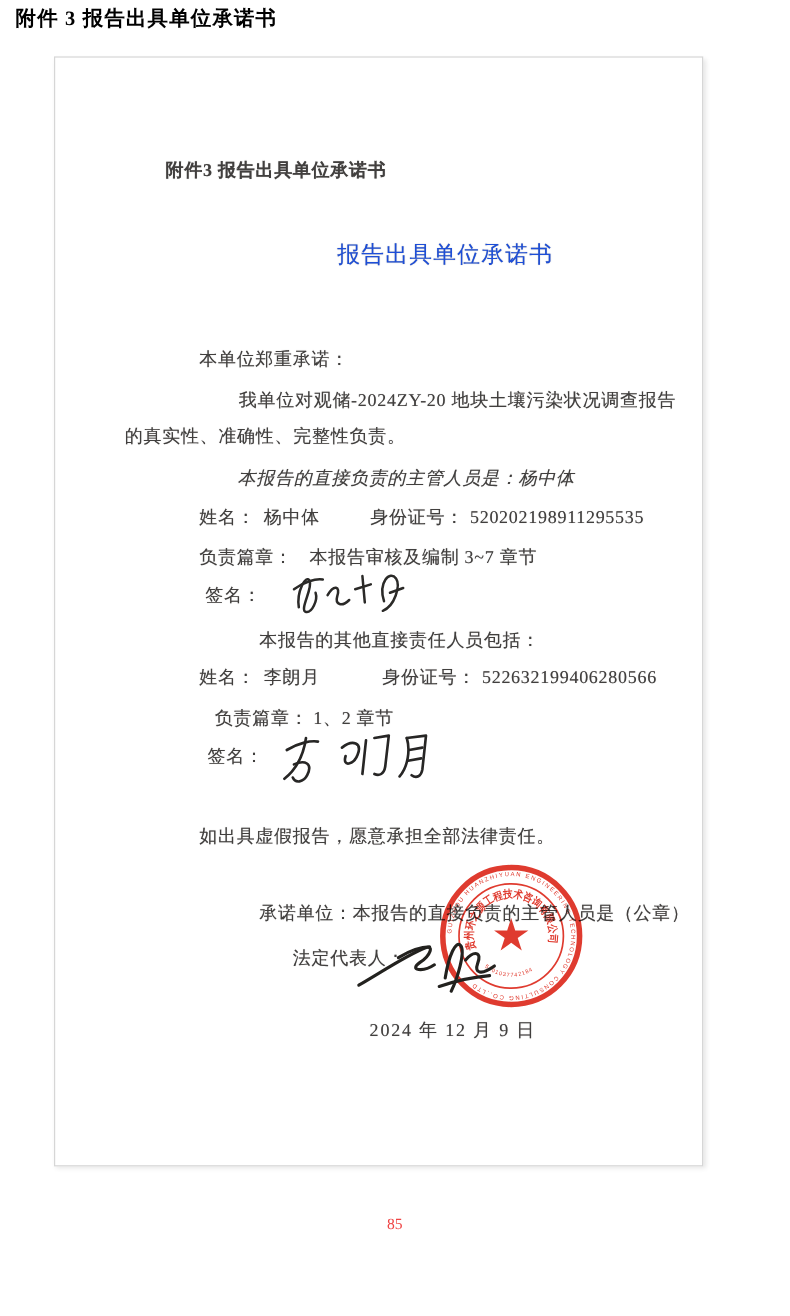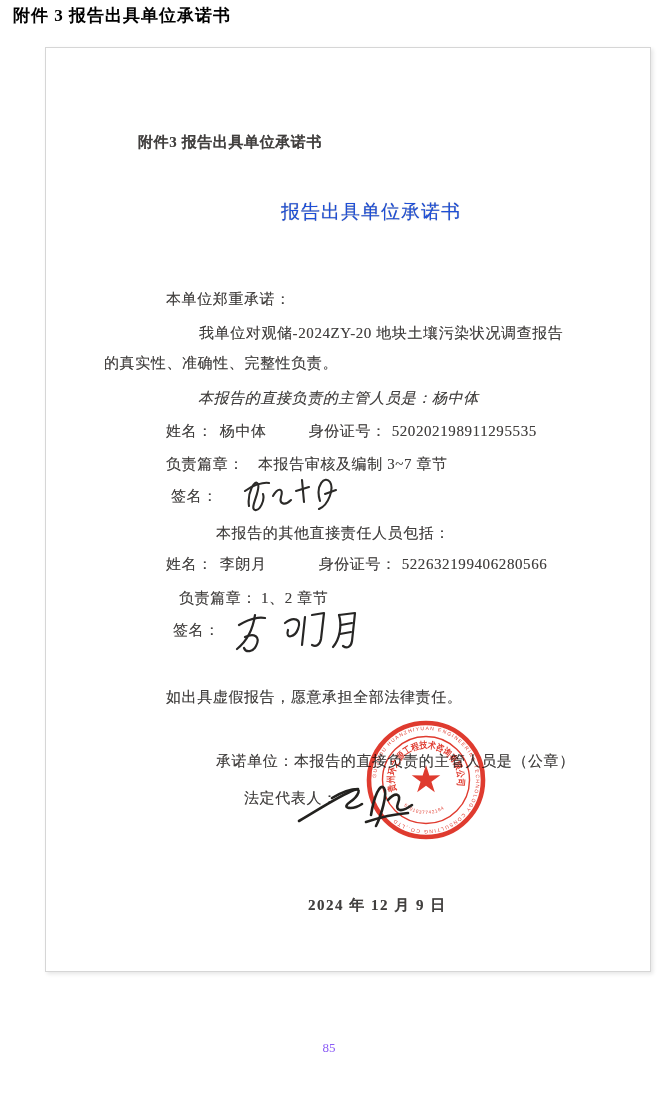--- a/index.html
+++ b/index.html
@@ -14,7 +14,7 @@
   }
 
   .scan-page {
-    position:absolute; left:45px; top:47px; width:606px; height:925px;
+    position:absolute; left:45px; top:47px; width:541px; height:925px;
     background:#ffffff;
     border:1px solid #d6d6d6;
     box-shadow:2px 2px 4px rgba(0,0,0,0.10);

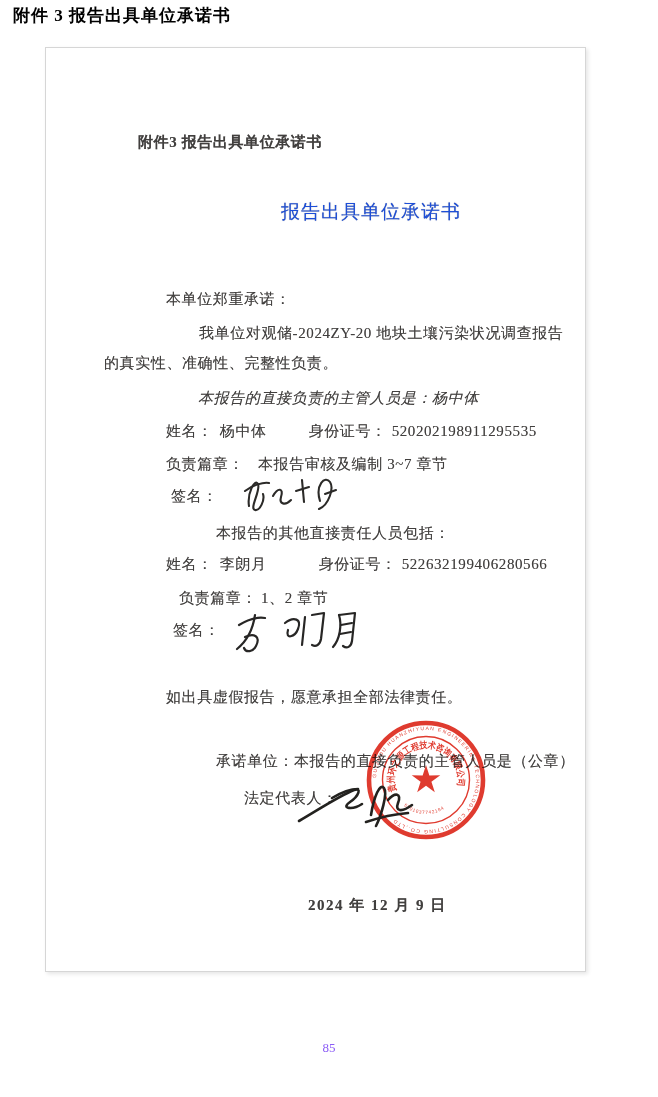--- a/index.html
+++ b/index.html
@@ -170,7 +170,7 @@
     </g>
   </svg>
 
-  <div class="line" style="left:262px; top:848px; letter-spacing:1.5px;font-weight:bold;">2024 年 12 月 9 日</div>
+  <div class="line" style="left:262px; top:801px; letter-spacing:1.5px;">2024 年 12 月 9 日</div>
 
 </div>
 

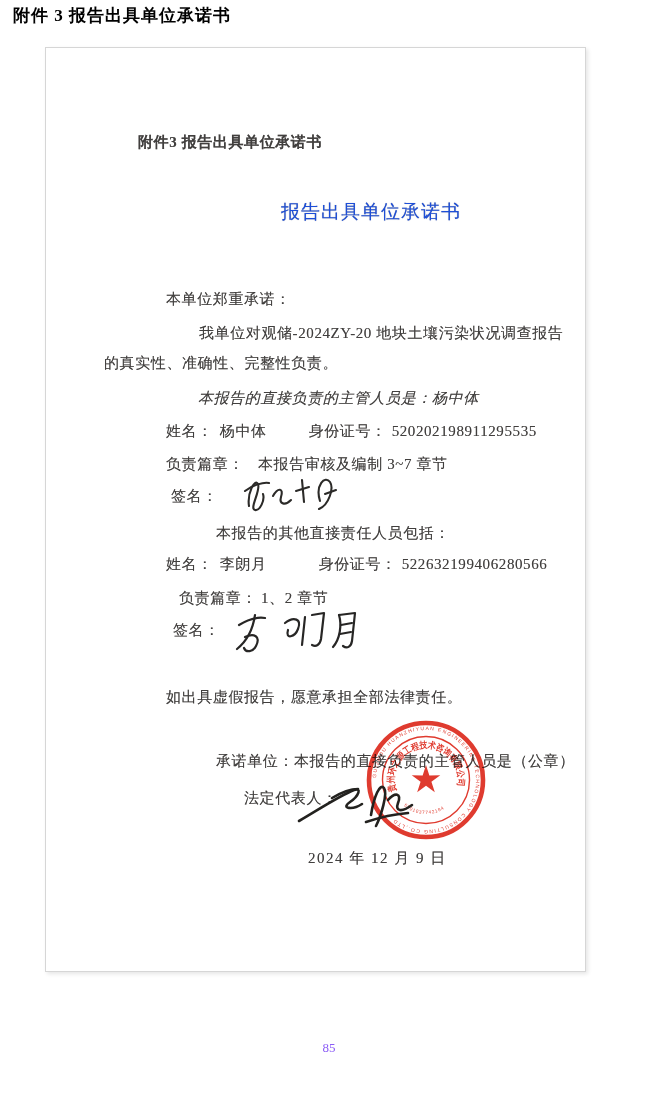--- a/index.html
+++ b/index.html
@@ -54,8 +54,8 @@
   }
 
   .page-number {
-    position:absolute; left:0; top:1040px; width:658px;
-    text-align:center; font-size:13px; color:#8b5cf6;
+    position:absolute; left:0; top:1012px; width:658px;
+    text-align:center; font-size:13px; color:#ef4444;
   }
 </style>
 </head>

